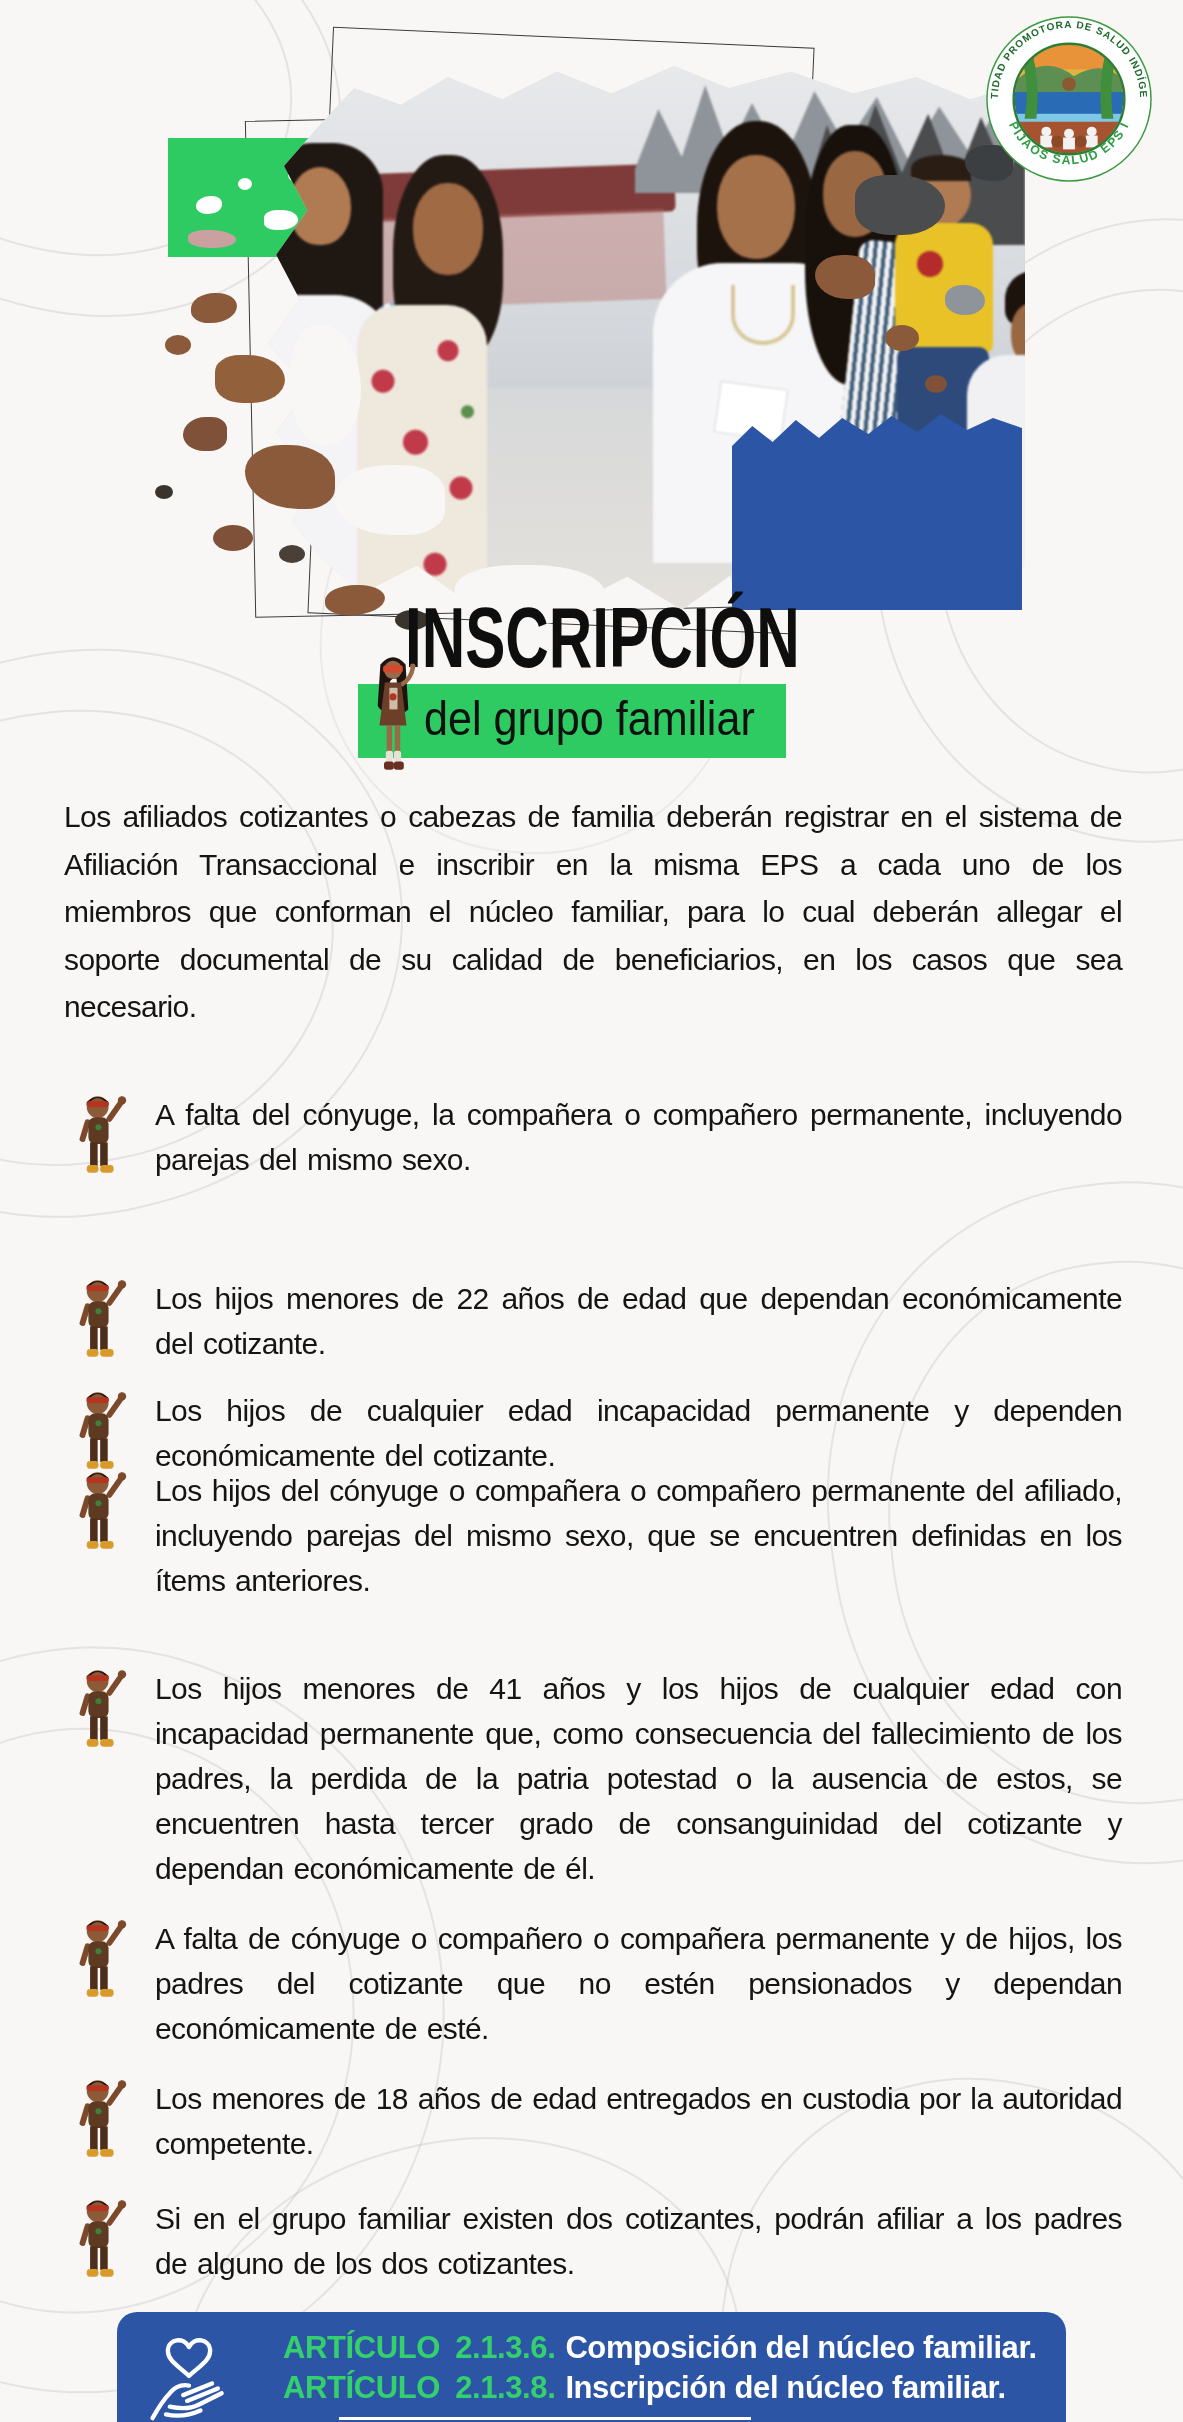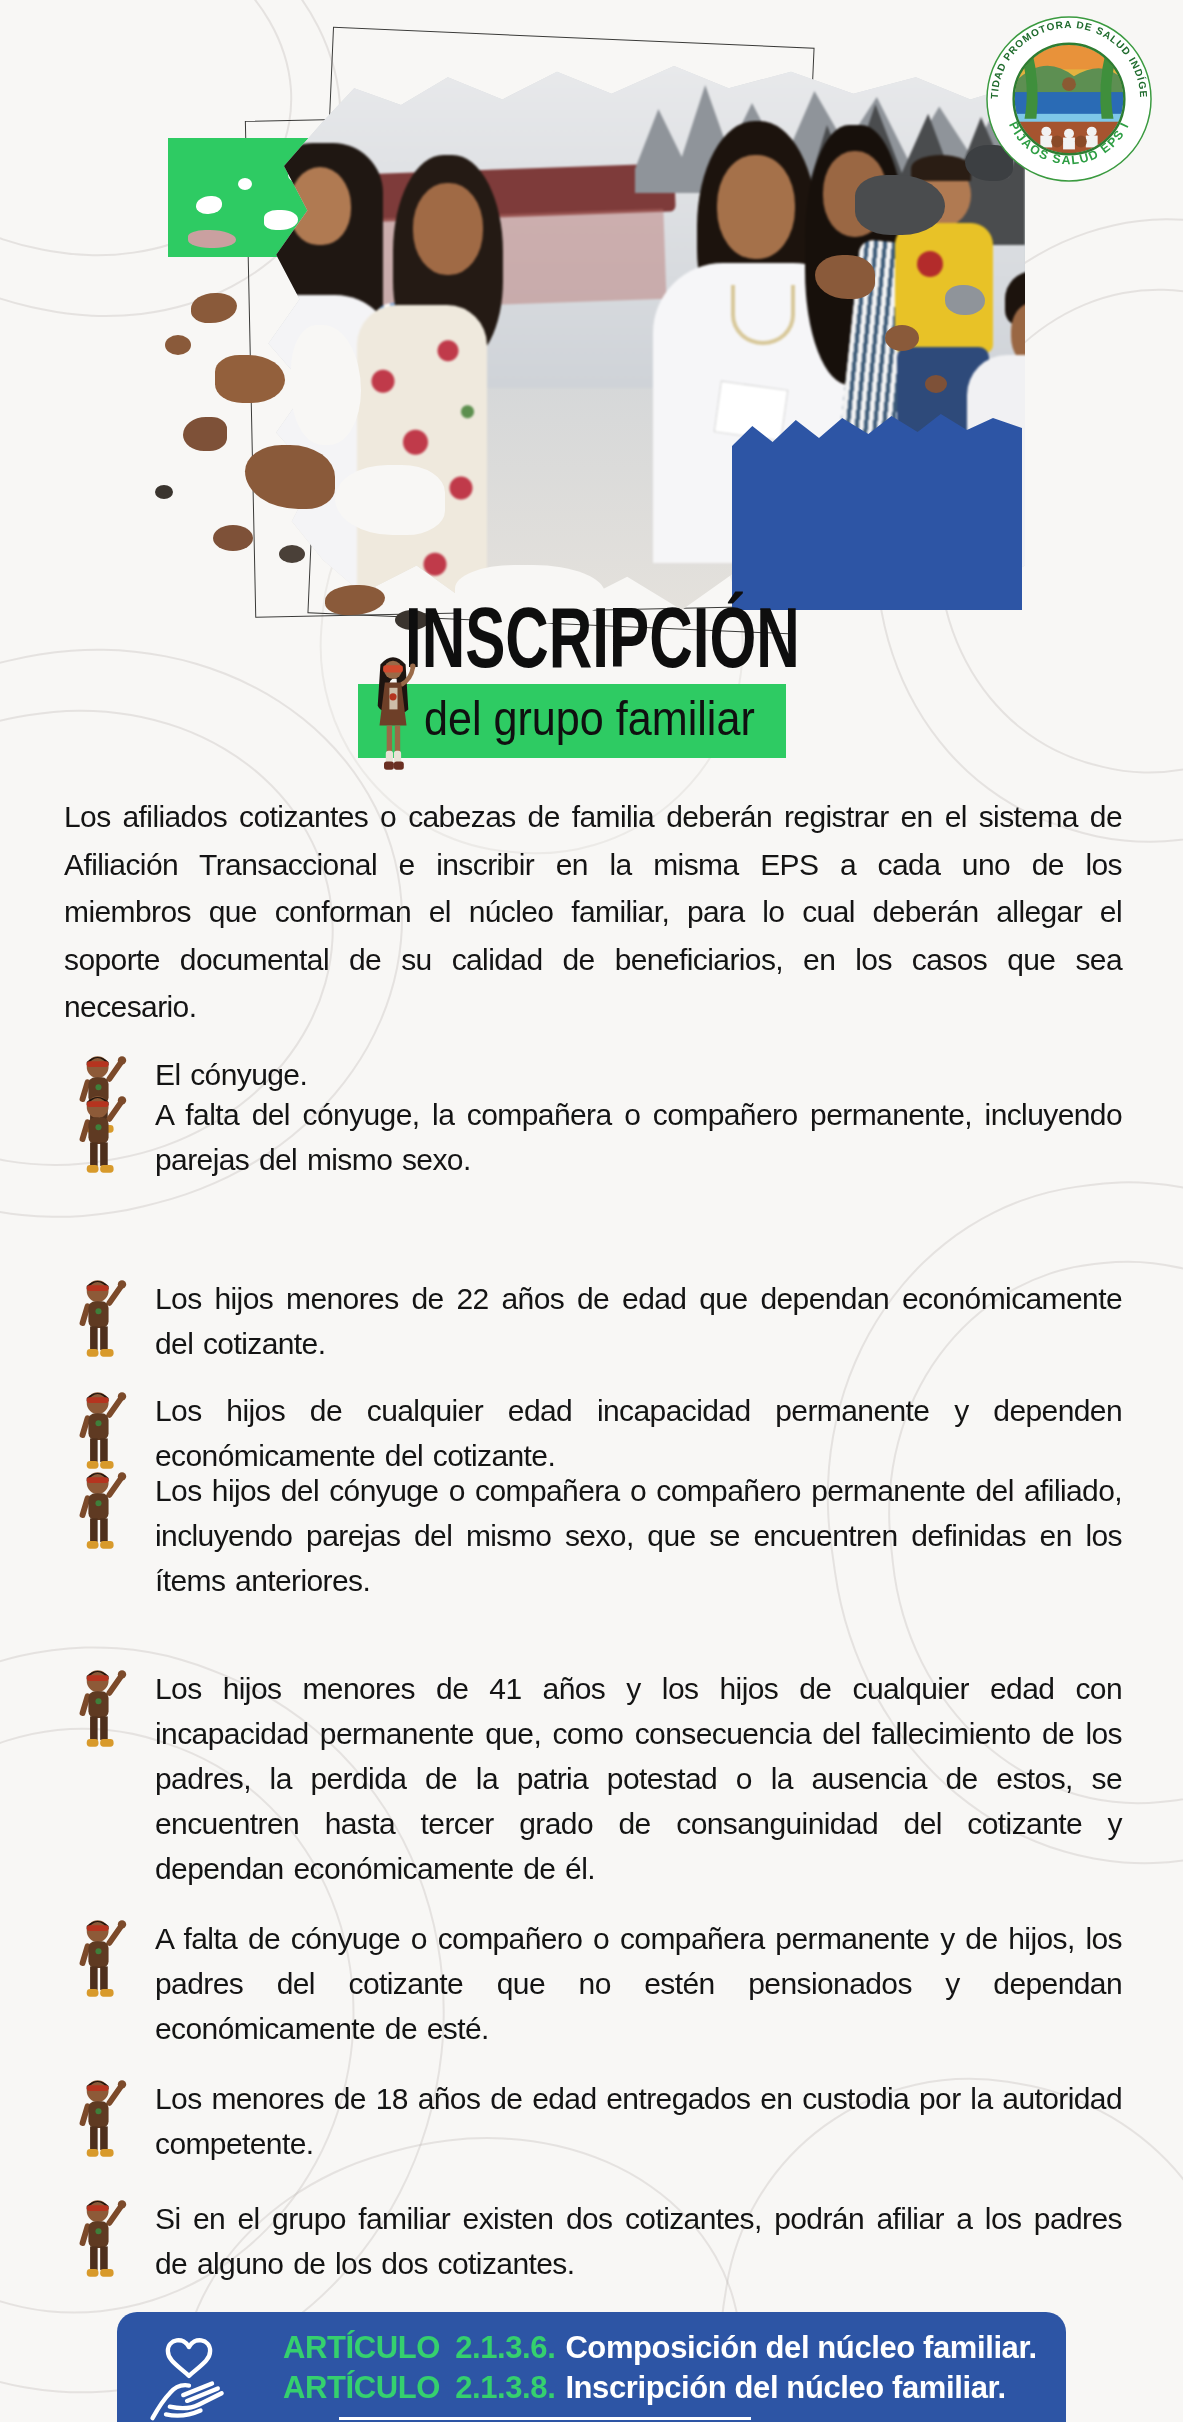--- a/index.html
+++ b/index.html
@@ -251,12 +251,6 @@
     </defs>
   </svg>
 
-  <div class="item" style="top:1052px">
-    <svg class="bullet" viewBox="0 0 34 50">
-        <use href="#boy"></use>
-      </svg>
-    <div class="item-text">El cónyuge.</div>
-  </div>
   <div class="item" style="top:1092px">
     <svg class="bullet" viewBox="0 0 34 50">
         <use href="#boy"></use>

